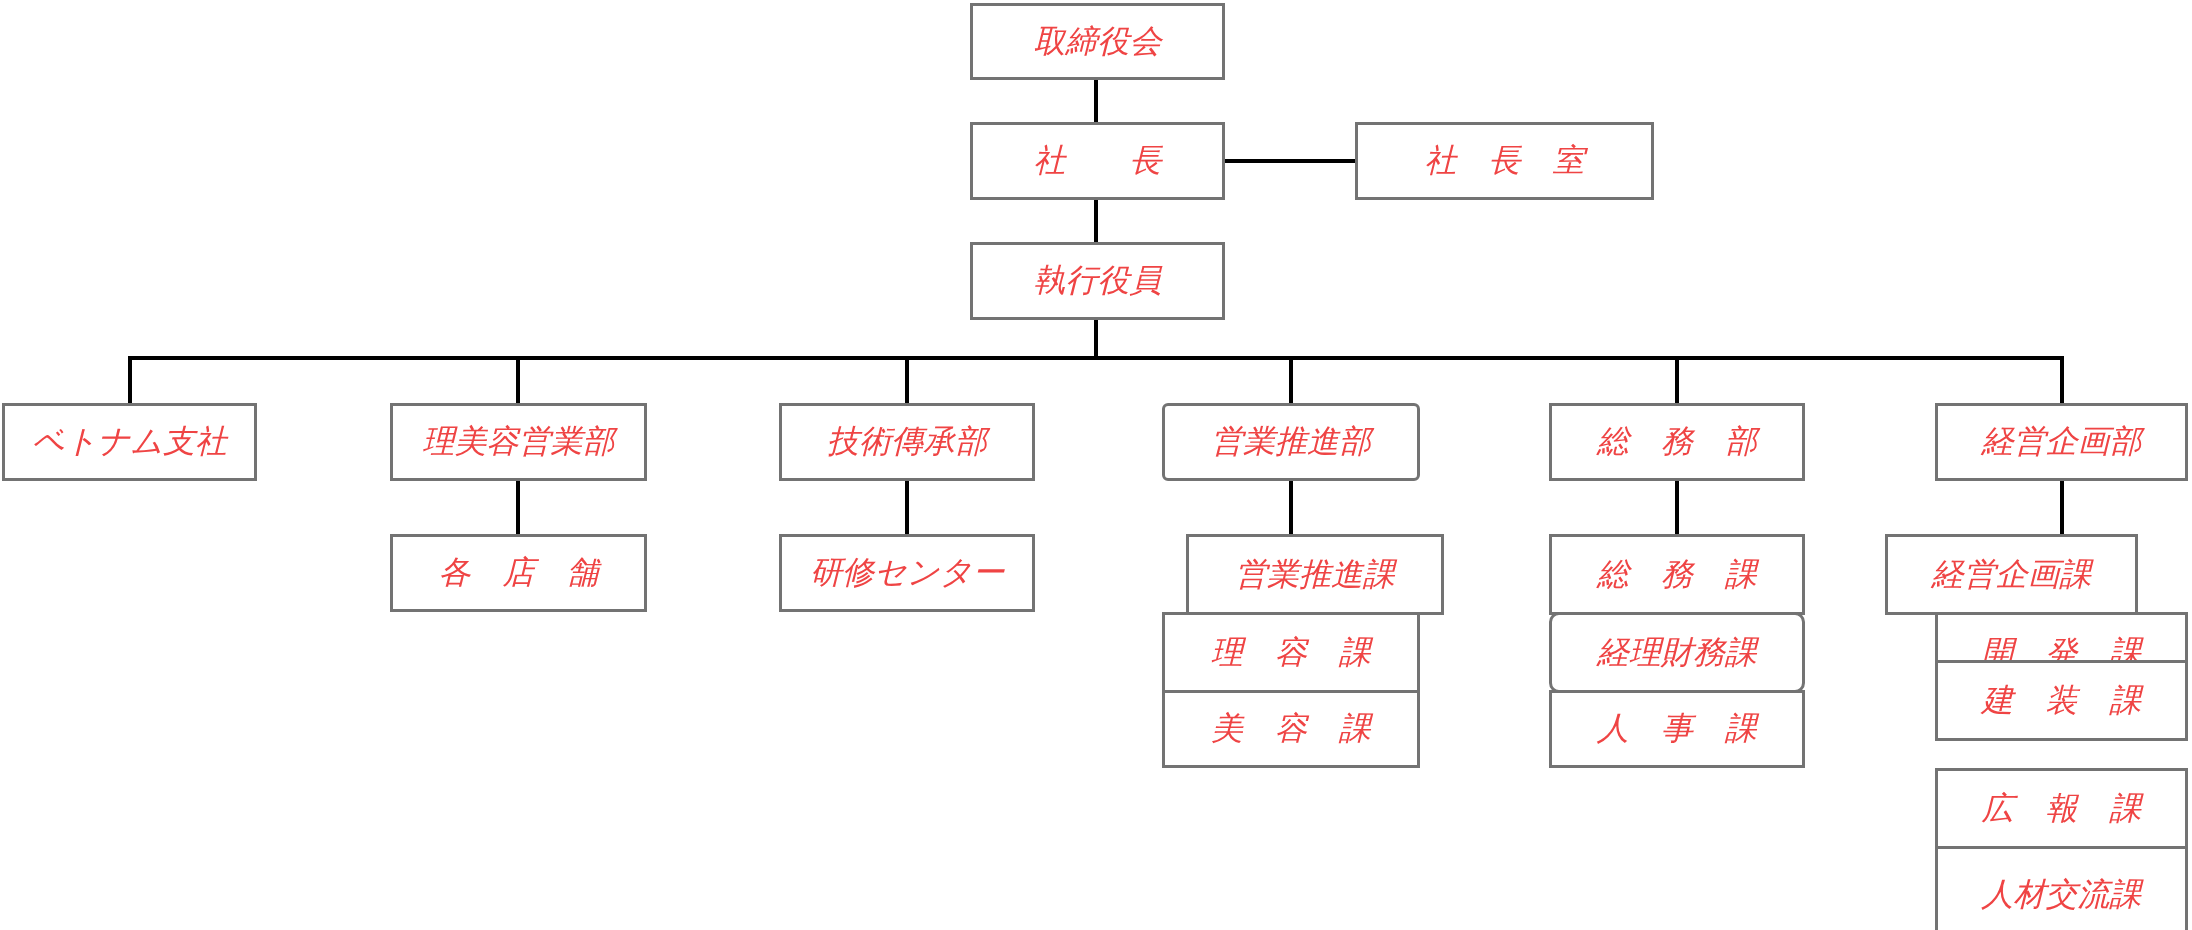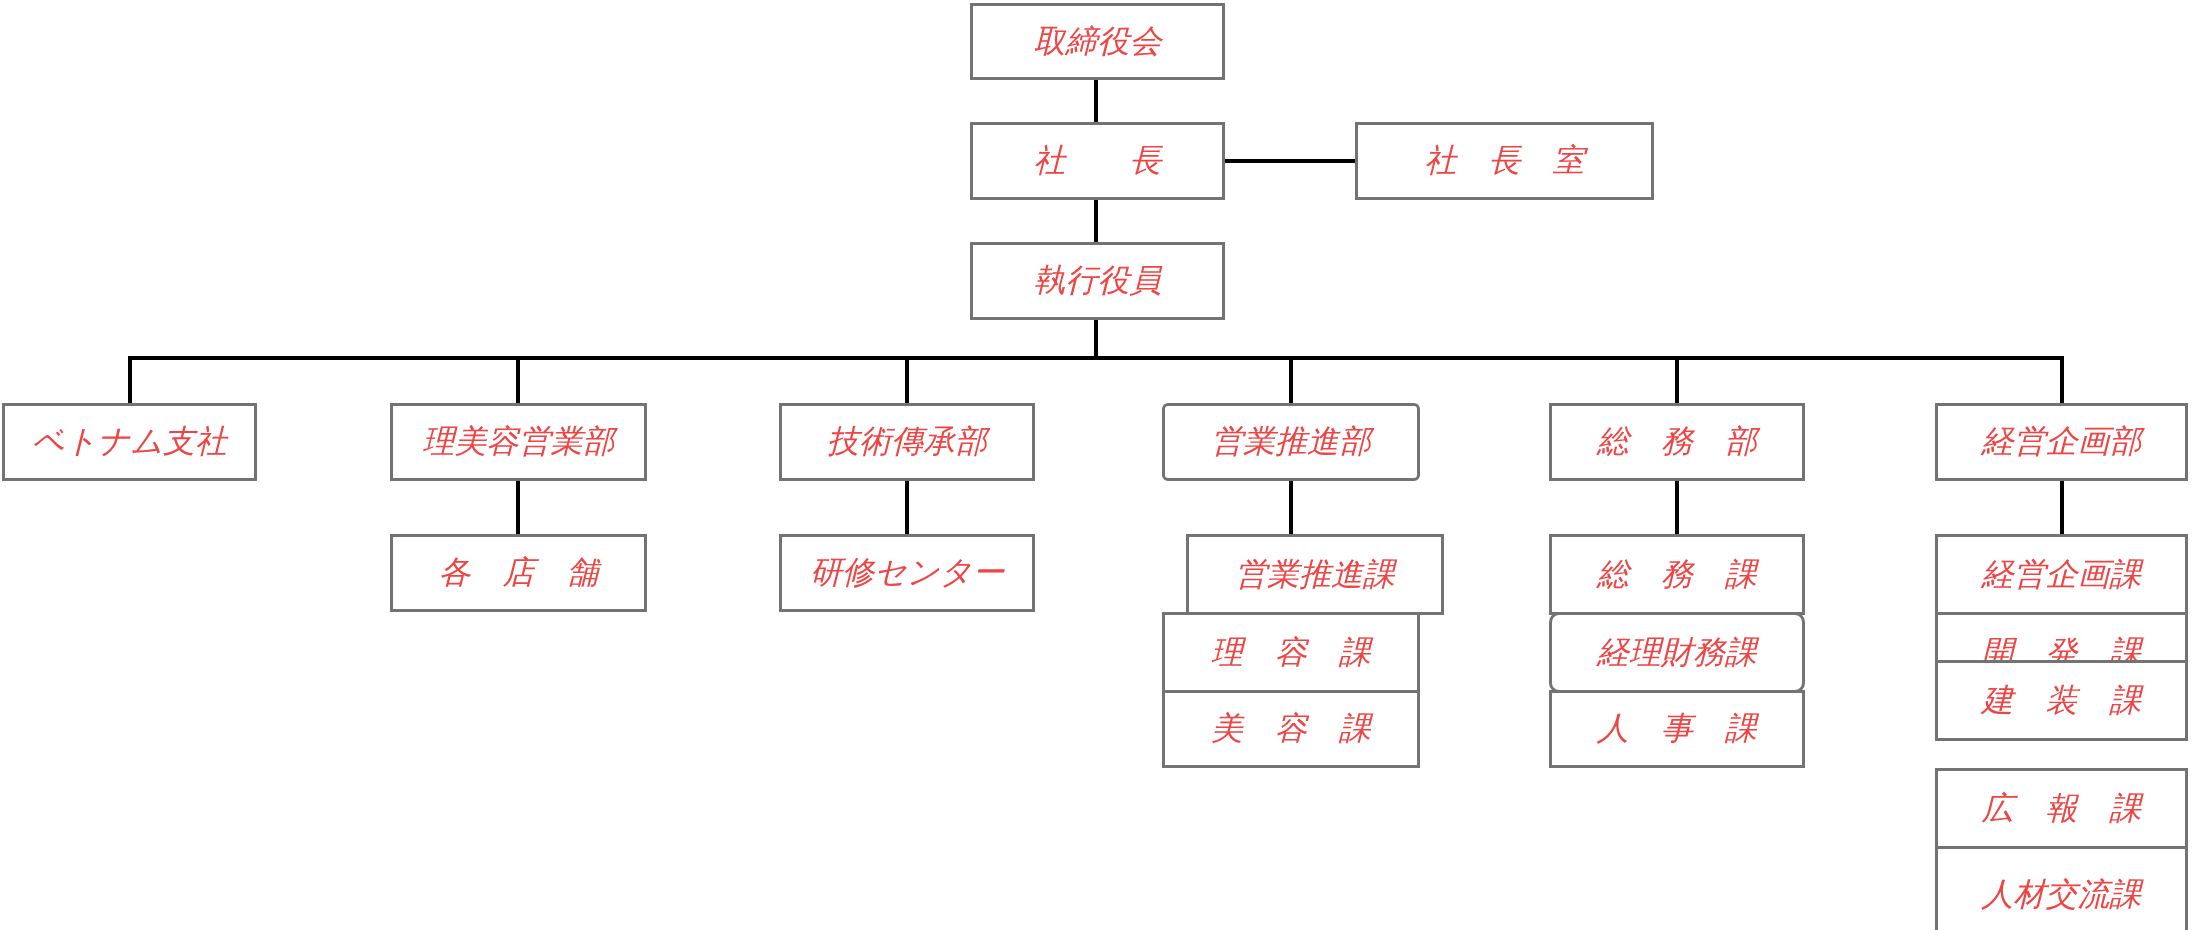--- a/index.html
+++ b/index.html
@@ -117,7 +117,7 @@
     <span>人　事　課</span>
   </div>
 
-  <div class="box" style="left:1935px; top:534px; width:253px; height:81px;">
+  <div class="box" style="left:1885px; top:534px; width:253px; height:81px;">
     <span>経営企画課</span>
   </div>
   <div class="box" style="left:1935px; top:612px; width:253px; height:81px;">

